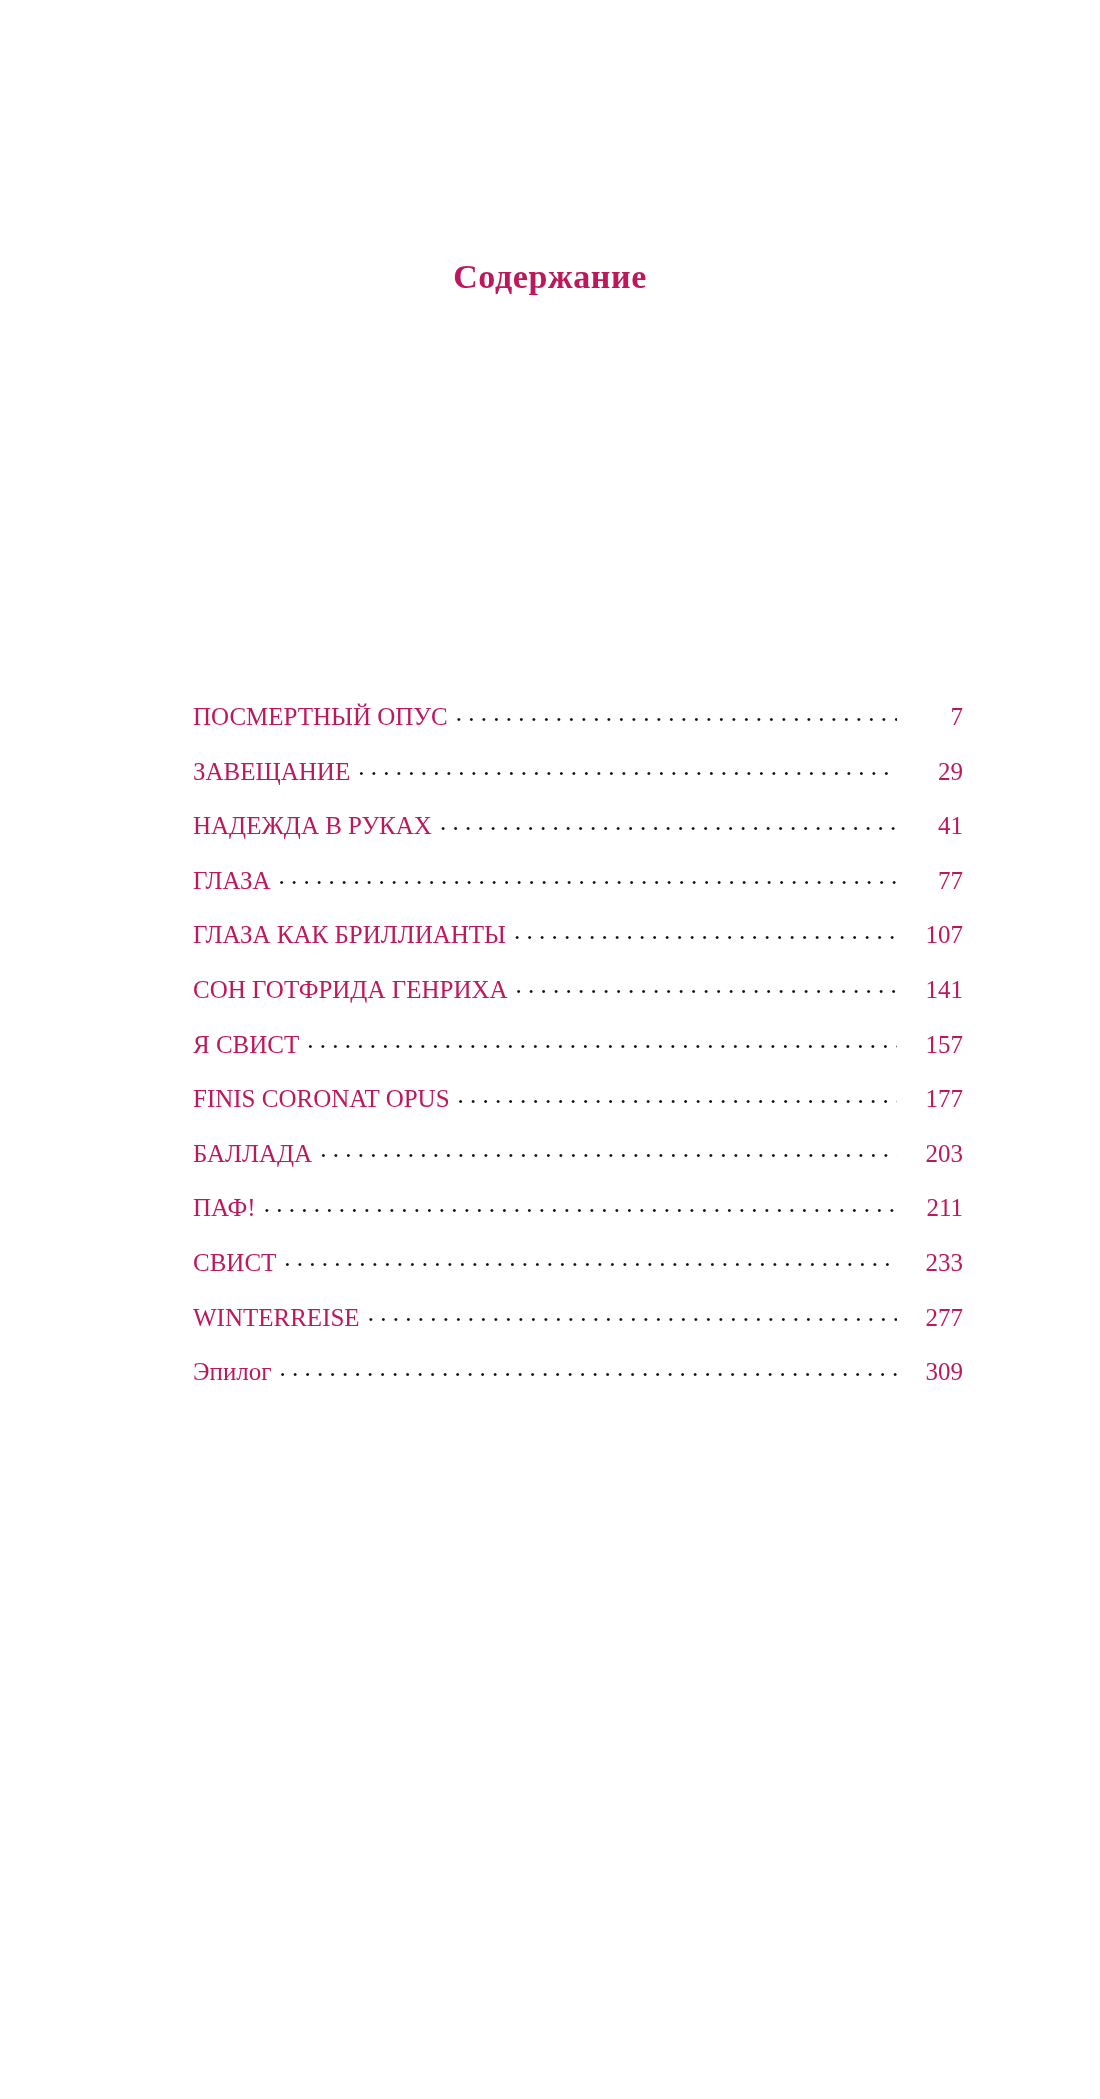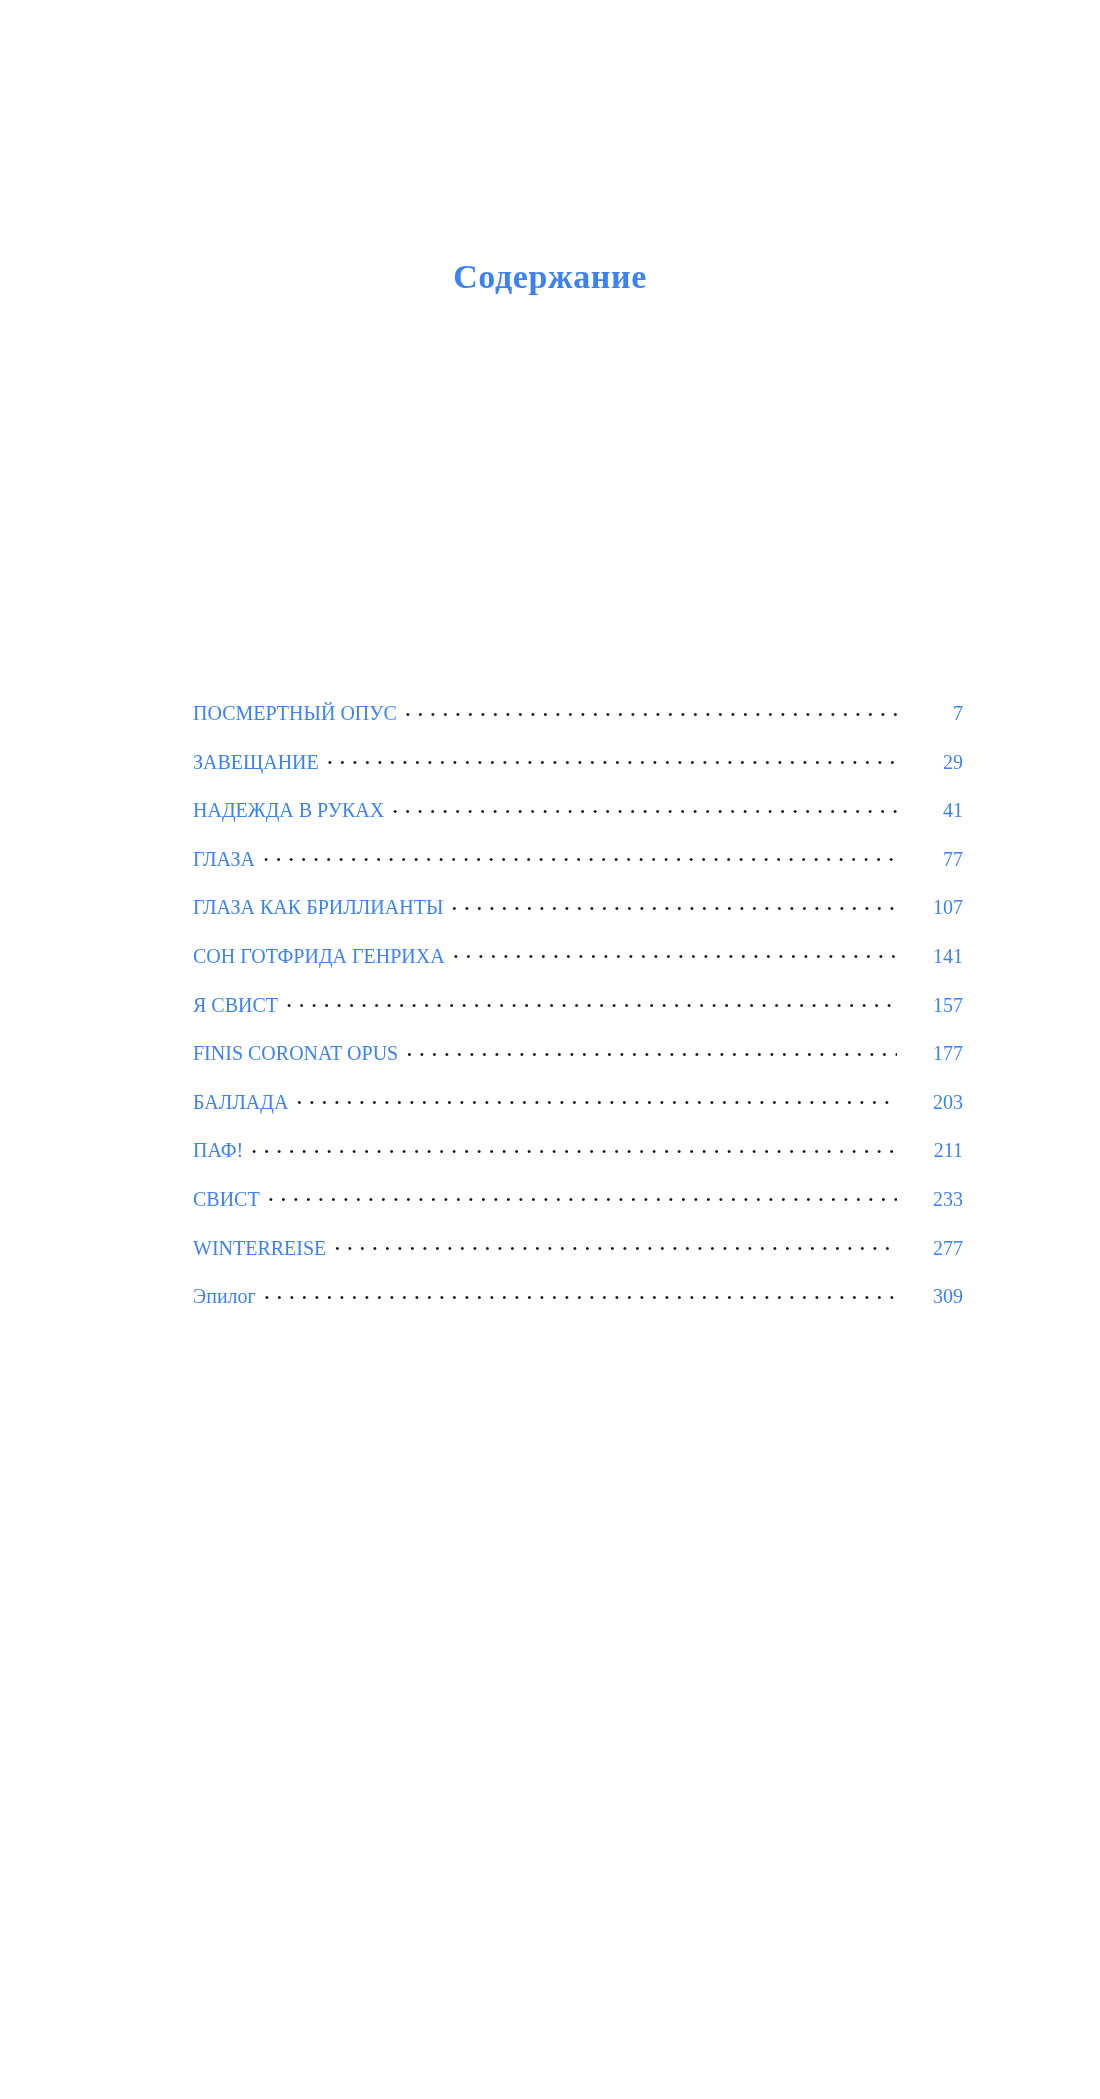--- a/index.html
+++ b/index.html
@@ -15,7 +15,7 @@
     margin: 0 auto;
     overflow: hidden;
     font-family: "Liberation Serif", "DejaVu Serif", serif;
-    color: #3b82f6;
+    color: #be185d;
   }
   .toc-title {
     position: absolute;

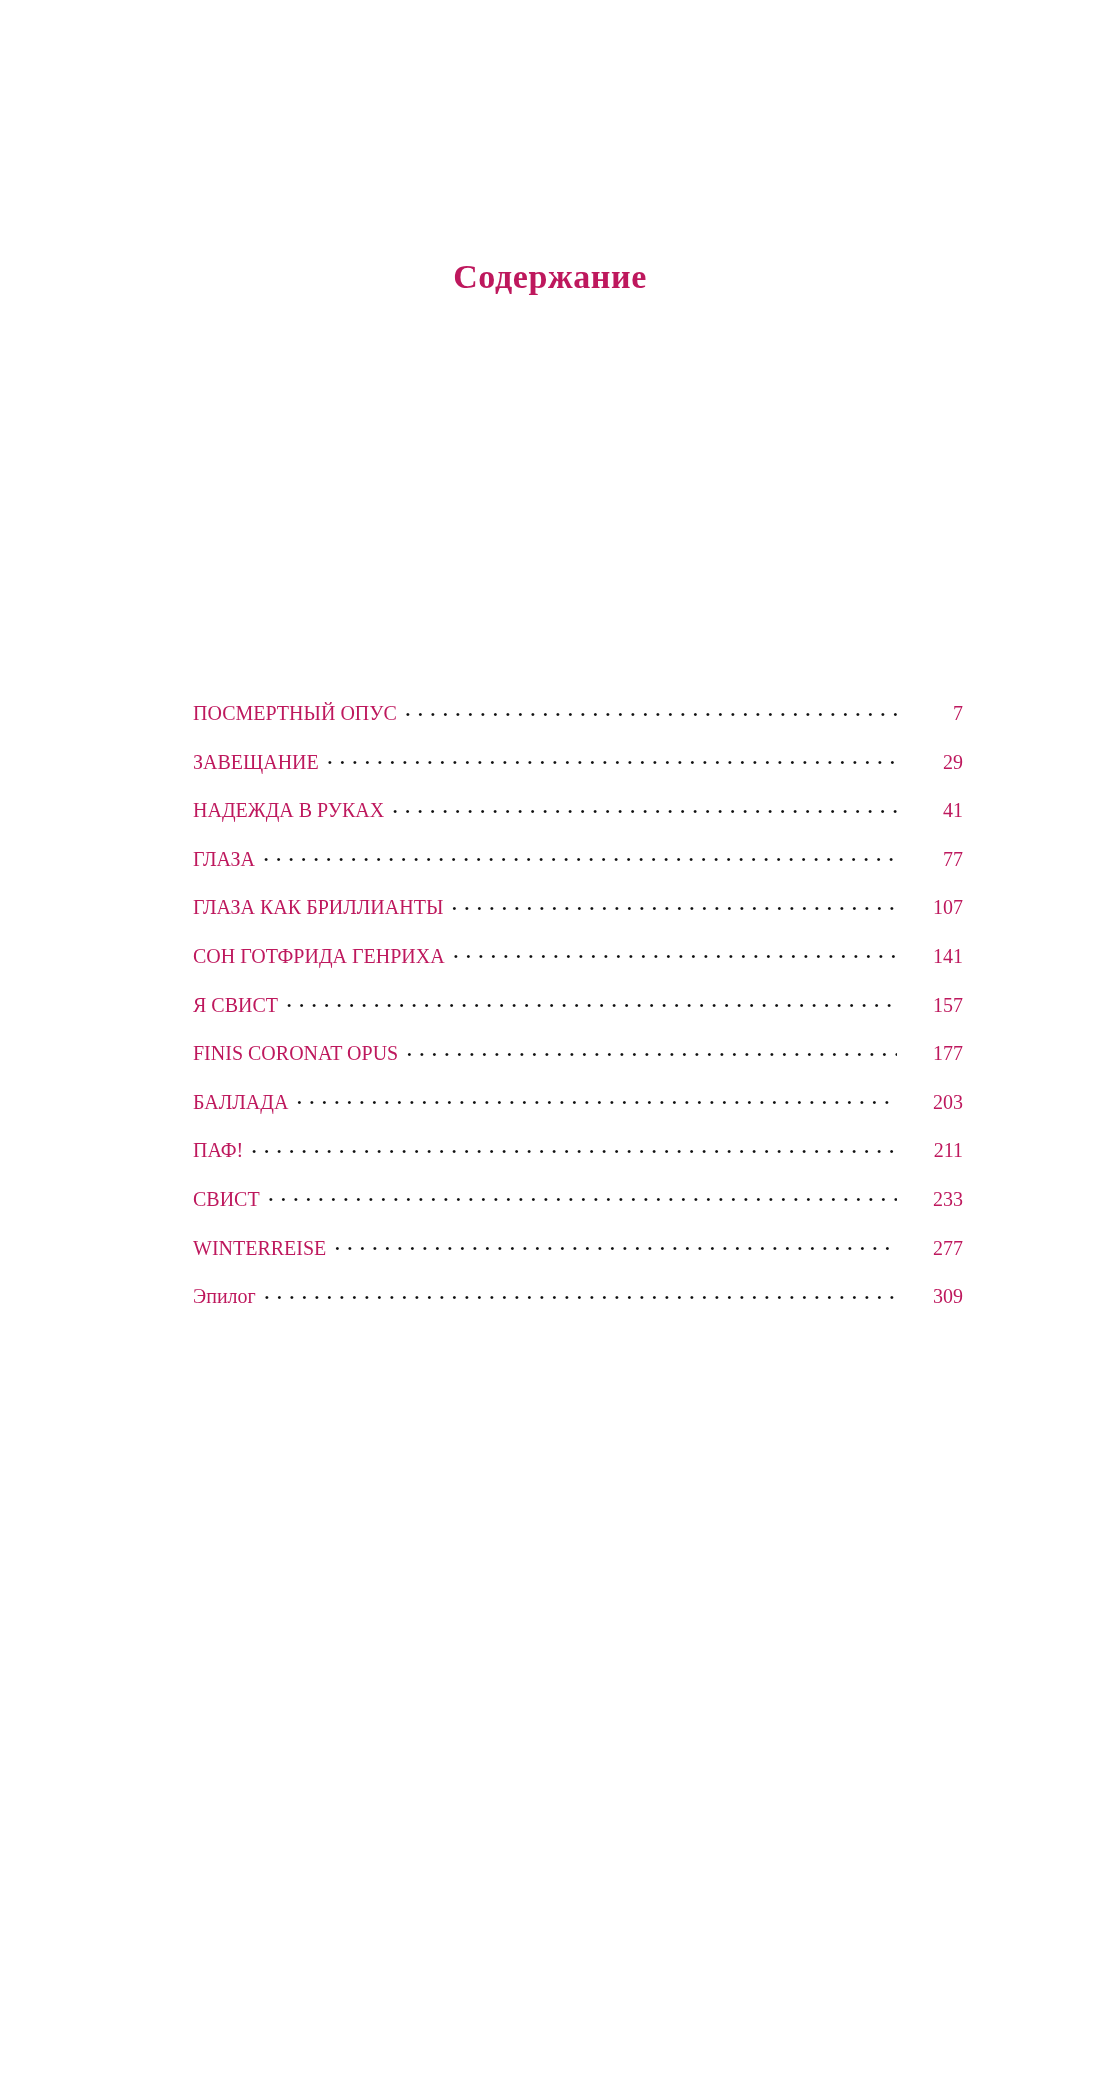--- a/index.html
+++ b/index.html
@@ -38,7 +38,7 @@
     display: flex;
     align-items: baseline;
     width: 100%;
-    font-size: 20px;
+    font-size: 25px;
     line-height: 1.0;
     margin-bottom: 25.6px;
     white-space: nowrap;

